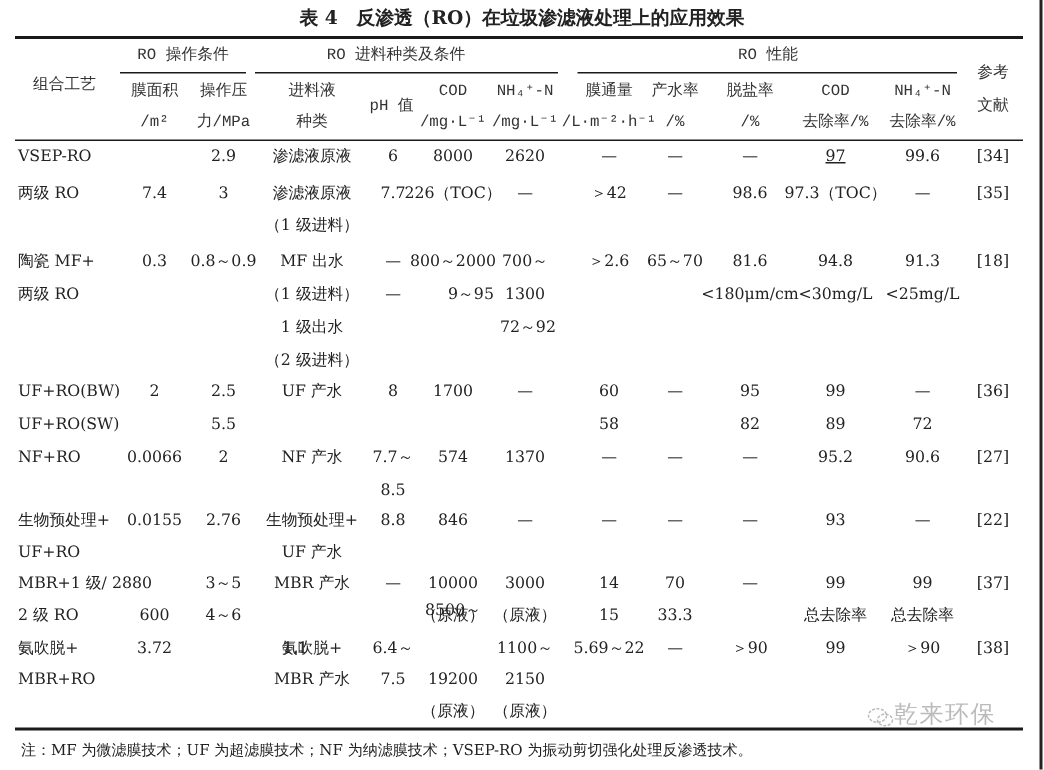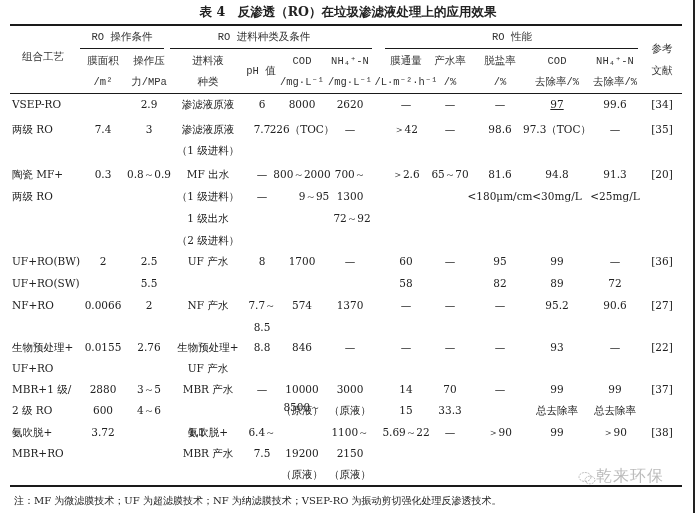--- a/index.html
+++ b/index.html
@@ -118,7 +118,7 @@
     <div class="t" style="left:557px;top:189px;">&lt;30mg/L</div>
     <div class="t" style="left:615px;top:167px;">91.3</div>
     <div class="t" style="left:615px;top:189px;">&lt;25mg/L</div>
-    <div class="t" style="left:662px;top:167px;">[20]</div>
+    <div class="t" style="left:662px;top:167px;">[18]</div>
   </div>
 
   <div>

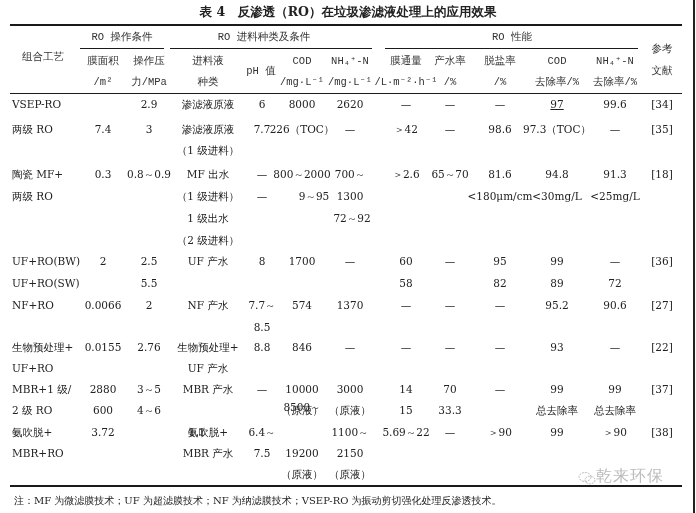--- a/index.html
+++ b/index.html
@@ -181,7 +181,7 @@
   <div>
     <div class="l" style="left:12px;top:382px;">MBR+1 级/</div>
     <div class="l" style="left:12px;top:403px;">2 级 RO</div>
-    <div class="t" style="left:103px;top:382px;">2880</div>
+    <div class="t" style="left:88px;top:382px;">2880</div>
     <div class="t" style="left:103px;top:403px;">600</div>
     <div class="t" style="left:149px;top:382px;">3～5</div>
     <div class="t" style="left:149px;top:403px;">4～6</div>

